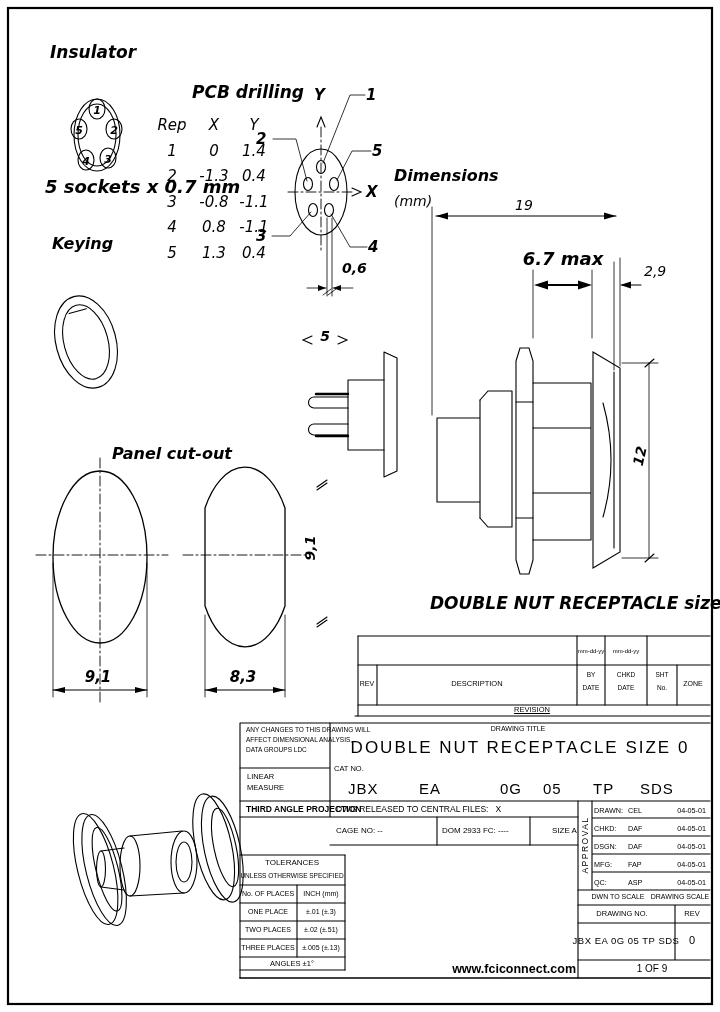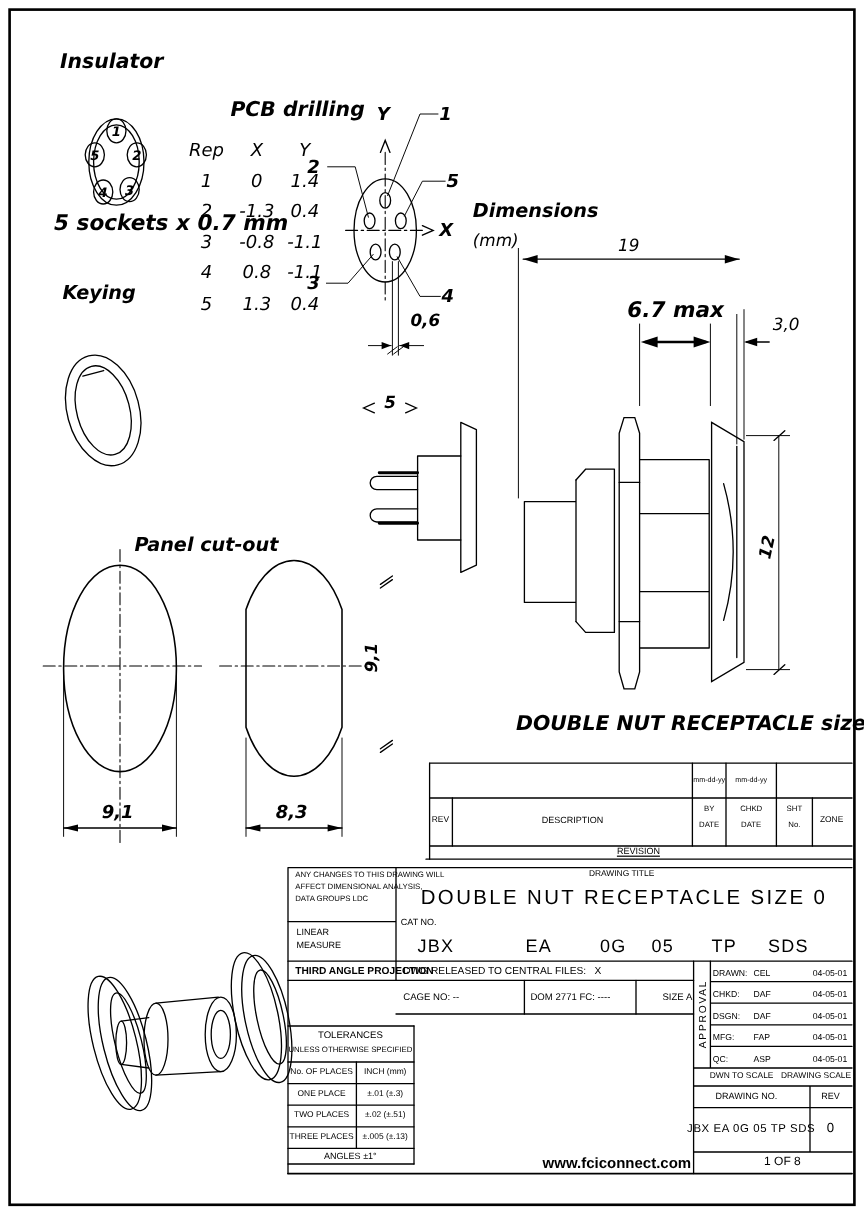--- a/index.html
+++ b/index.html
@@ -214,7 +214,7 @@
   <div class="abs handl t14" style="left:394px;top:193px;">(mm)</div>
   <div class="abs cad t14 ctr" style="left:524px;top:197px;">19</div>
   <div class="abs hand t13 ctr" style="left:563px;top:248px;">6.7 max</div>
-  <div class="abs cad t14" style="left:644px;top:263px;">3,0</div>
+  <div class="abs cad t14" style="left:644px;top:263px;">2,9</div>
   <div class="abs hand t14 ctr" style="left:325px;top:328px;">5</div>
   <div class="abs hand t14" style="left:298px;top:540px;transform:rotate(-90deg);">9,1</div>
   <div class="abs hand t14" style="left:630px;top:448px;transform:rotate(-78deg);">12</div>

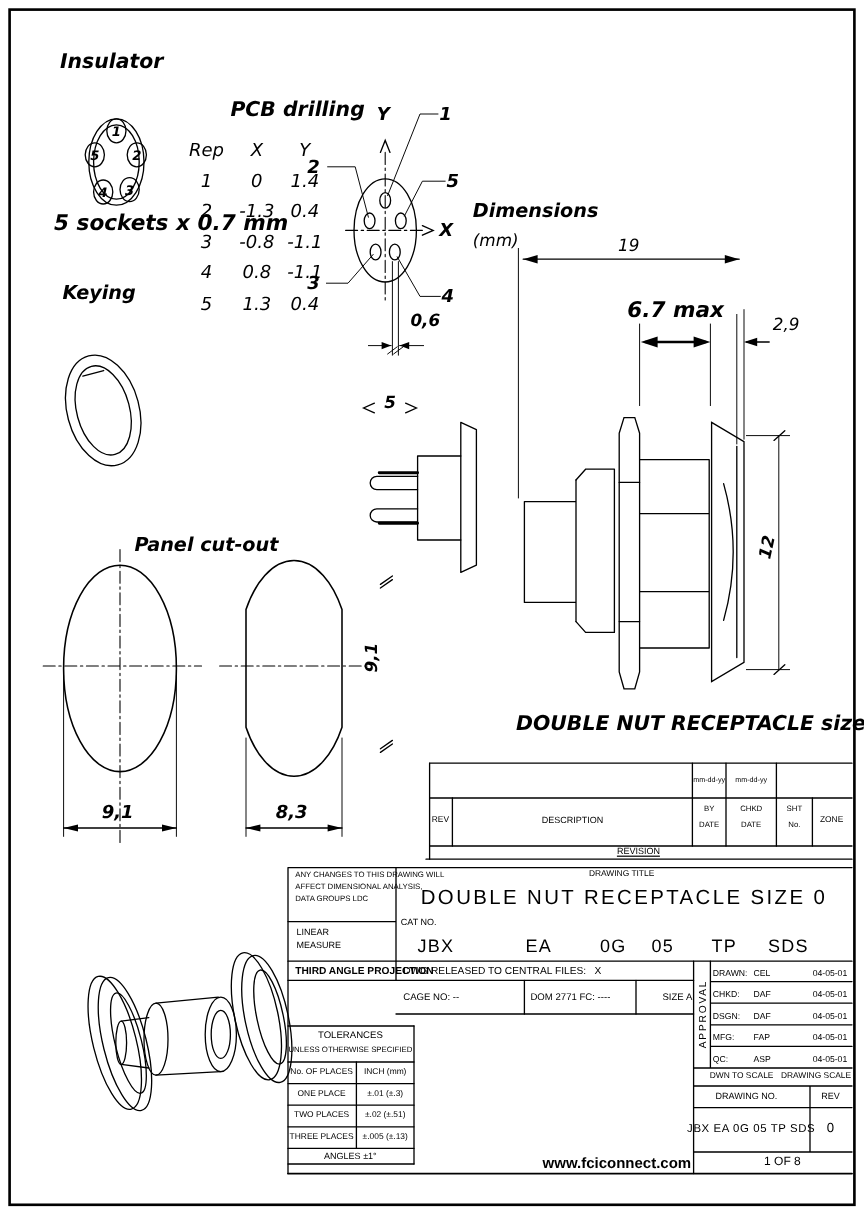--- a/index.html
+++ b/index.html
@@ -247,7 +247,7 @@
   <div class="abs s75" style="left:247px;top:783px;">MEASURE</div>
   <div class="abs s75" style="left:334px;top:764px;">CAT NO.</div>
   <div class="abs catno" style="left:348px;top:780px;">JBX</div>
-  <div class="abs catno" style="left:438px;top:780px;text-align:right;">EA</div>
+  <div class="abs catno" style="left:419px;top:780px;text-align:right;">EA</div>
   <div class="abs catno" style="left:500px;top:780px;">0G</div>
   <div class="abs catno" style="left:543px;top:780px;">05</div>
   <div class="abs catno" style="left:593px;top:780px;">TP</div>

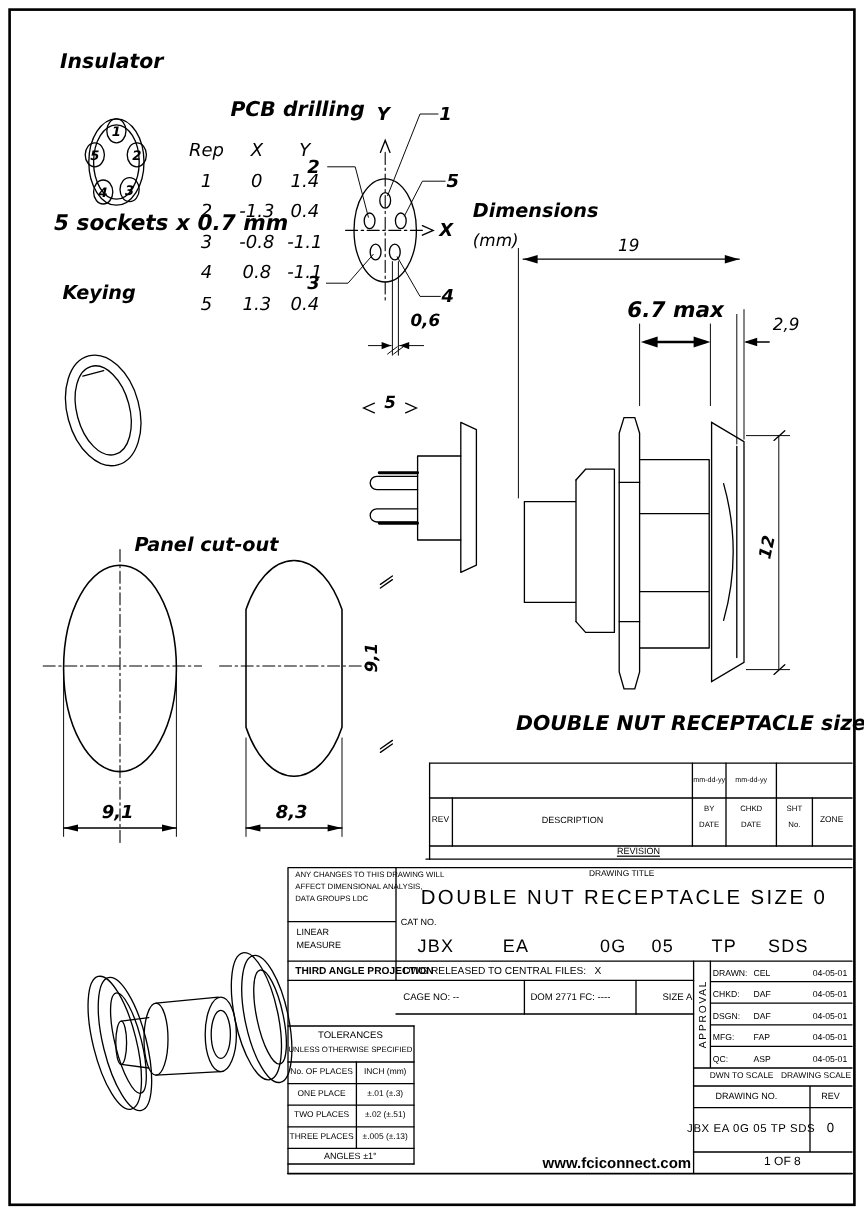--- a/index.html
+++ b/index.html
@@ -255,7 +255,7 @@
   <div class="abs s85" style="left:246px;top:804px;font-weight:bold;">THIRD ANGLE PROJECTION</div>
   <div class="abs s85 pre" style="left:336px;top:804px;">DWG RELEASED TO CENTRAL FILES:   X</div>
   <div class="abs s8" style="left:336px;top:826px;">CAGE NO: --</div>
-  <div class="abs s8" style="left:442px;top:826px;">DOM 2771 FC: ----</div>
+  <div class="abs s8" style="left:442px;top:826px;">DOM 2933 FC: ----</div>
   <div class="abs s8" style="left:552px;top:826px;">SIZE A</div>
 
   <div class="abs s85 cc" style="left:585px;top:845px;transform:translate(-50%,-50%) rotate(-90deg);letter-spacing:1.5px;">APPROVAL</div>

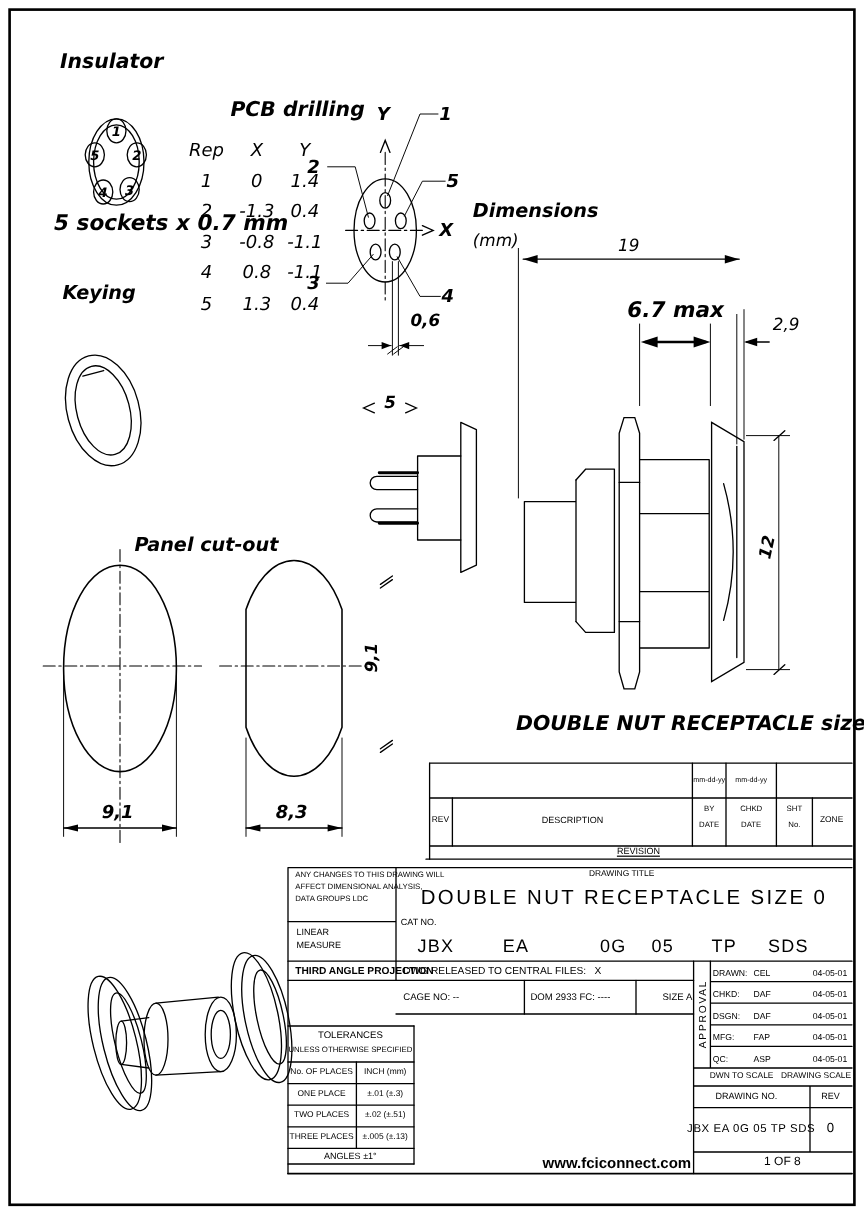--- a/index.html
+++ b/index.html
@@ -303,7 +303,7 @@
   <div class="abs s75 ctr" style="left:692px;top:909px;">REV</div>
   <div class="abs ctr" style="left:626px;top:935px;font-size:9.5px;letter-spacing:0.5px;">JBX EA 0G 05 TP SDS</div>
   <div class="abs ctr" style="left:692px;top:934px;font-size:11px;">0</div>
-  <div class="abs ctr" style="left:652px;top:963px;font-size:10px;">1 OF 8</div>
+  <div class="abs ctr" style="left:652px;top:963px;font-size:10px;">1 OF 9</div>
   <div class="abs" style="left:450px;top:962px;width:126px;text-align:right;font-size:12.5px;font-weight:bold;">www.fciconnect.com</div>
 
 </div>

